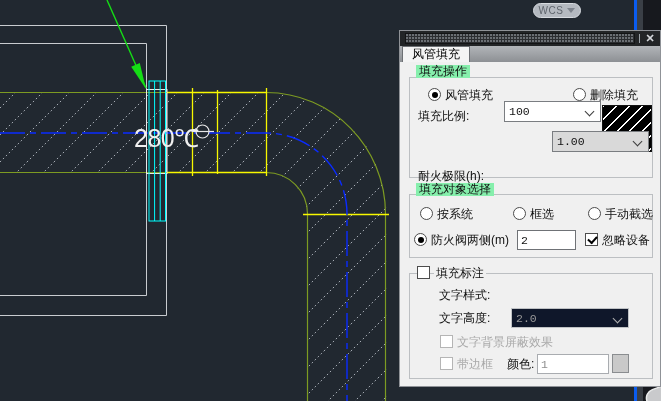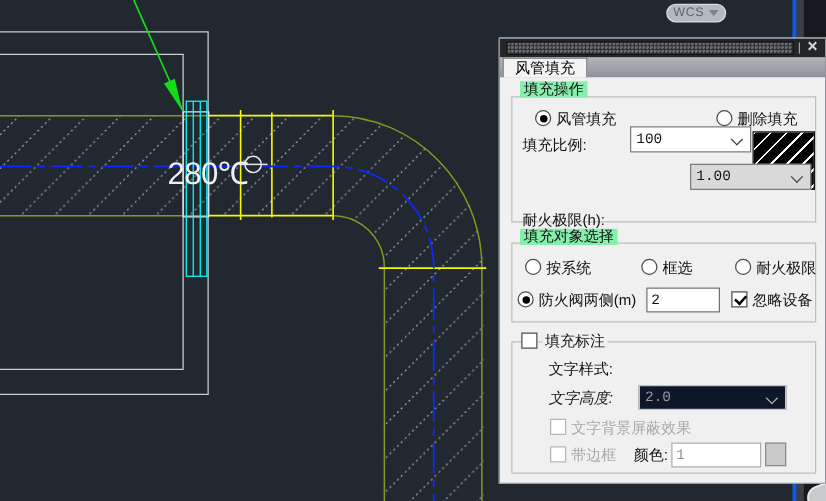--- a/index.html
+++ b/index.html
@@ -190,7 +190,7 @@
       <span class="radio" style="left:113px;top:145px;"></span>
       <span class="rlabel" style="left:130px;top:146px;">框选</span>
       <span class="radio" style="left:188px;top:145px;"></span>
-      <span class="rlabel" style="left:205px;top:146px;">耐火极限</span>
+      <span class="rlabel" style="left:205px;top:146px;">手动截选</span>
 
       <span class="radio sel" style="left:14px;top:171px;"></span>
       <span class="rlabel" style="left:31px;top:172px;">防火阀两侧(m)</span>

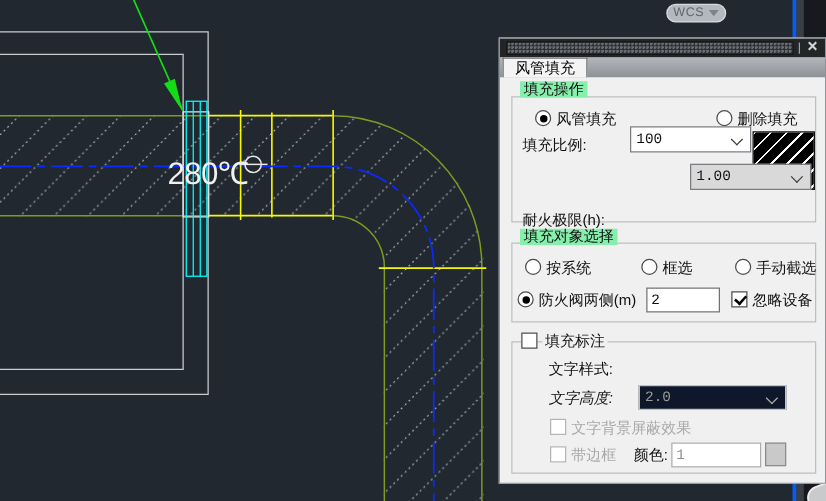--- a/index.html
+++ b/index.html
@@ -204,7 +204,7 @@
 
       <span class="rlabel" style="left:39px;top:227px;text-align:center;">文字样式:</span>
 
-      <span class="rlabel" style="left:39px;top:250px;font-style:italic;">文字高度:</span>
+      <span class="rlabel" style="left:39px;top:250px;">文字高度:</span>
       <div class="combo disabled2" style="left:111px;top:246px;width:118px;height:20px;">
         <span>2.0</span>
         <span class="chev"></span>

